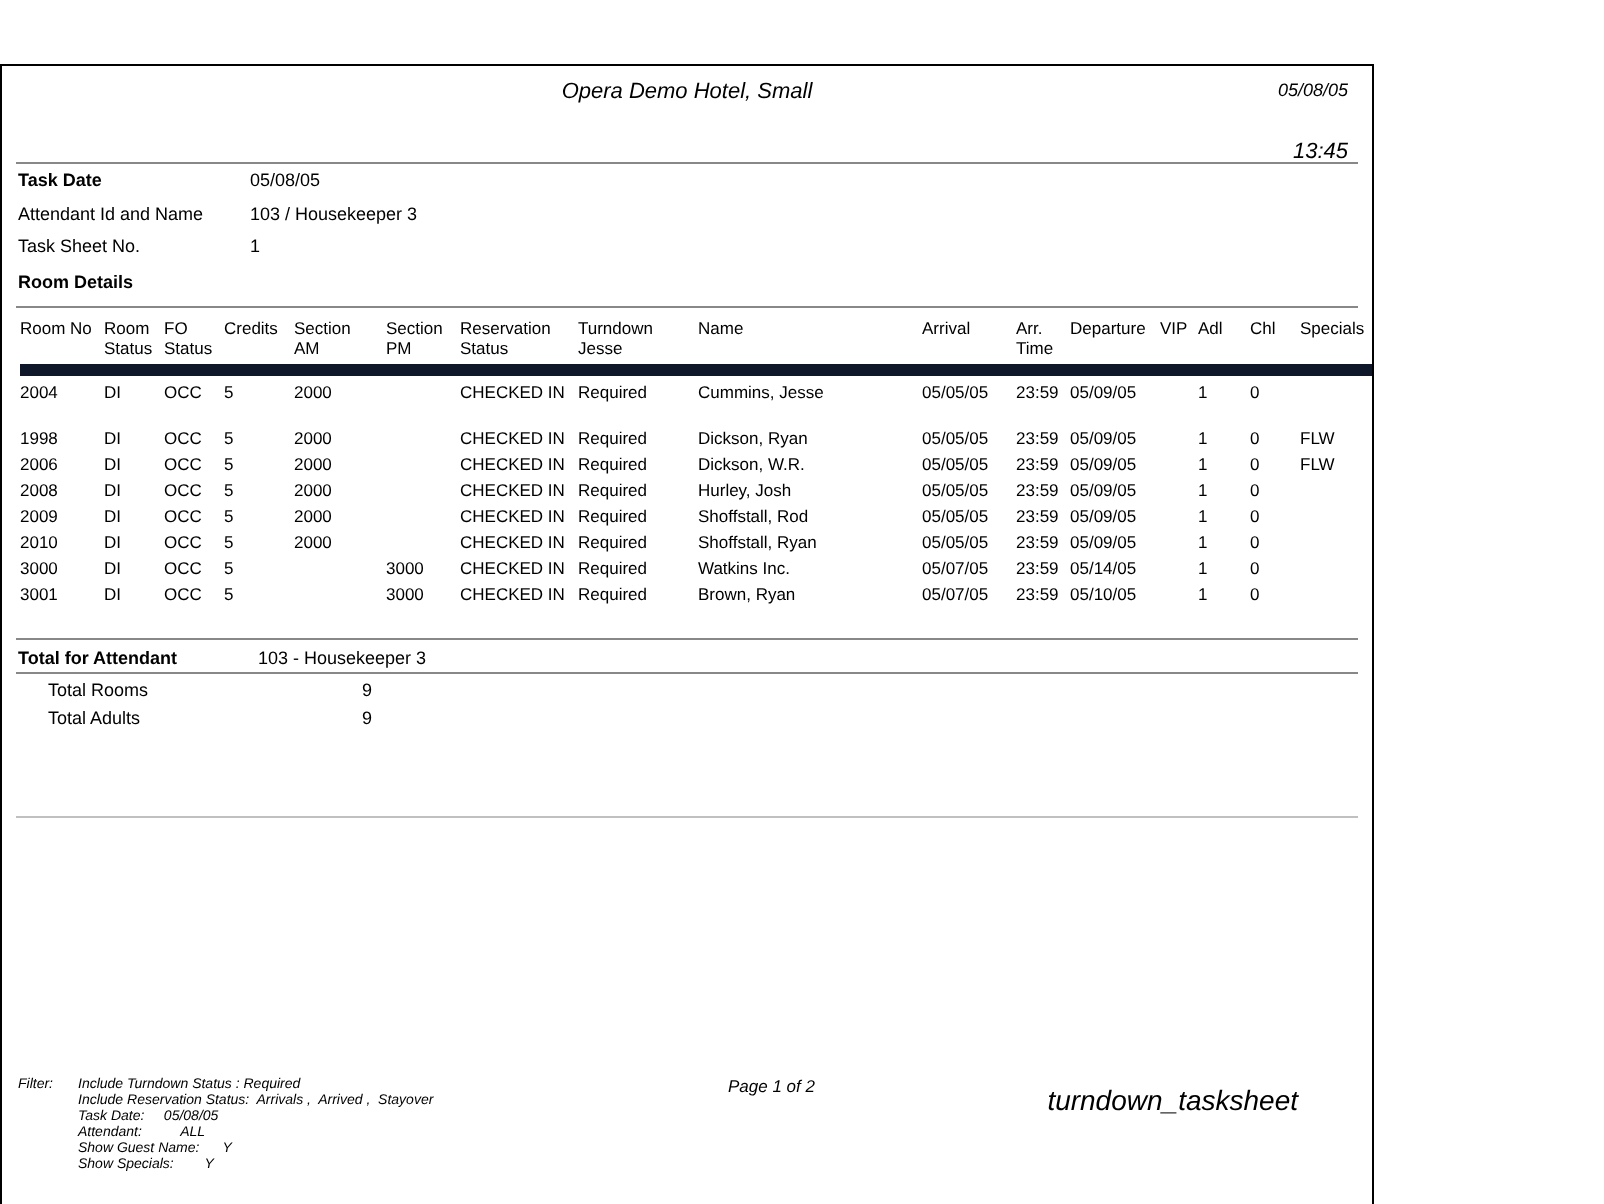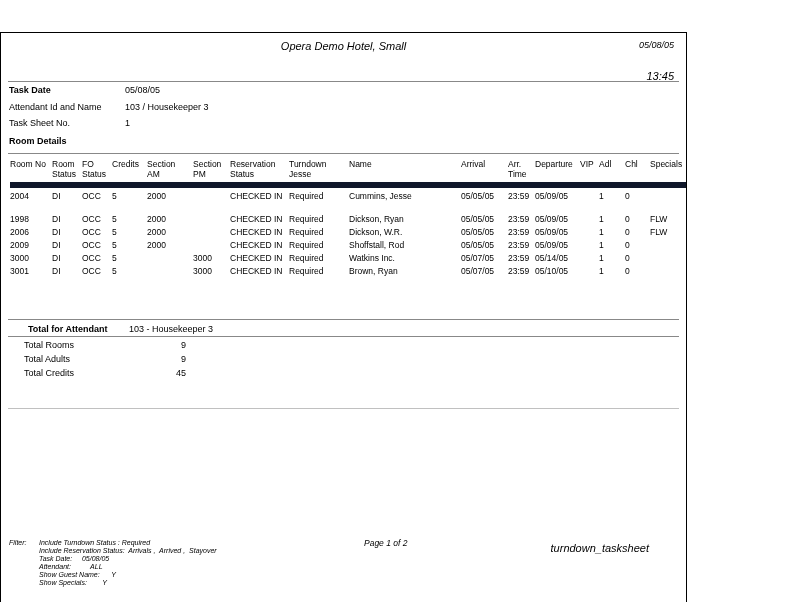--- a/index.html
+++ b/index.html
@@ -182,6 +182,25 @@
           <td></td>
         </tr>
         <tr>
+          <td>2008</td>
+          <td>DI</td>
+          <td>OCC</td>
+          <td>5</td>
+          <td>2000</td>
+          <td></td>
+          <td>CHECKED IN</td>
+          <td>Required</td>
+          <td>Hurley, Josh</td>
+          <td>05/05/05</td>
+          <td>23:59</td>
+          <td>05/09/05</td>
+          <td></td>
+          <td>1</td>
+          <td>0</td>
+          <td></td>
+          <td></td>
+        </tr>
+        <tr>
           <td>2009</td>
           <td>DI</td>
           <td>OCC</td>

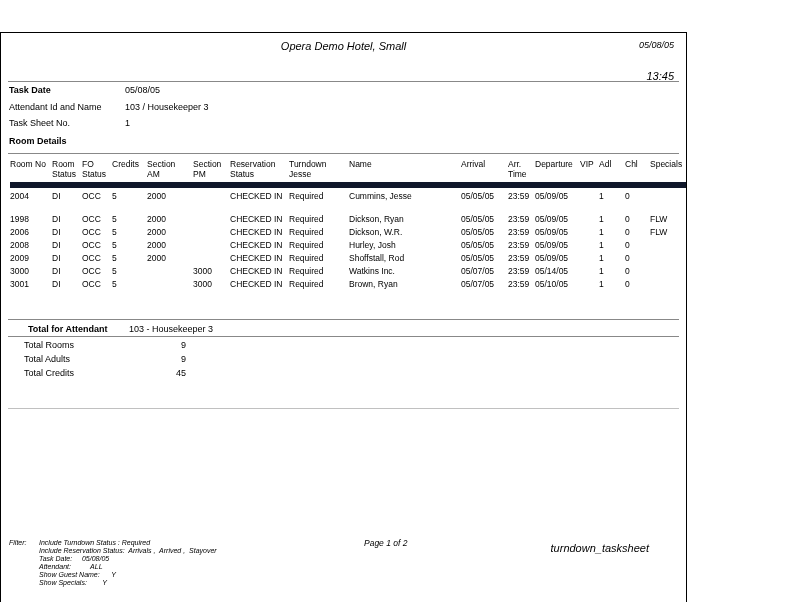--- a/index.html
+++ b/index.html
@@ -220,6 +220,25 @@
           <td></td>
         </tr>
         <tr>
+          <td>2010</td>
+          <td>DI</td>
+          <td>OCC</td>
+          <td>5</td>
+          <td>2000</td>
+          <td></td>
+          <td>CHECKED IN</td>
+          <td>Required</td>
+          <td>Shoffstall, Ryan</td>
+          <td>05/05/05</td>
+          <td>23:59</td>
+          <td>05/09/05</td>
+          <td></td>
+          <td>1</td>
+          <td>0</td>
+          <td></td>
+          <td></td>
+        </tr>
+        <tr>
           <td>3000</td>
           <td>DI</td>
           <td>OCC</td>

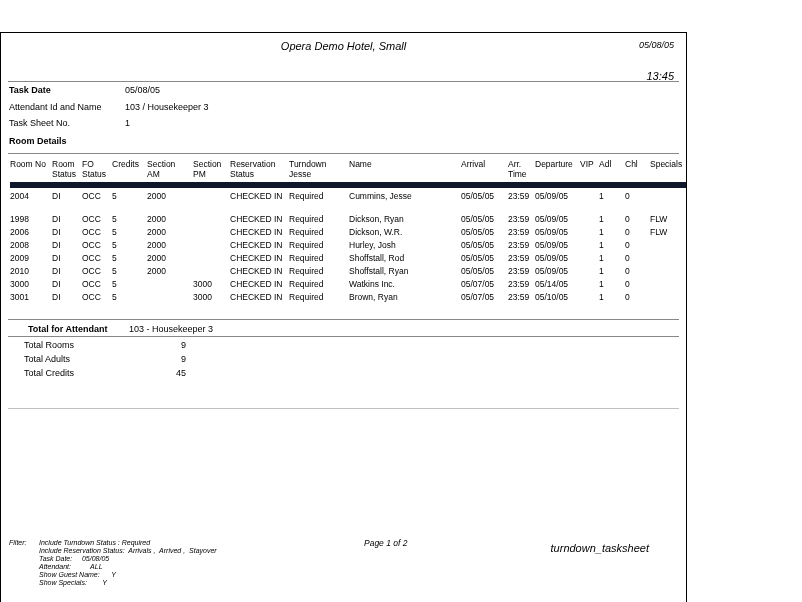--- a/index.html
+++ b/index.html
@@ -41,7 +41,7 @@
   }
 
   
-  .total-att-label { position:absolute; left:27px; top:291px; font-size:9px; font-weight:bold; }
+  .total-att-label { position:absolute; left:8px; top:291px; font-size:9px; font-weight:bold; }
   .total-att-value { position:absolute; left:128px; top:291px; font-size:9px; }
   .totals-rows { position:absolute; left:23px; top:307px; width:200px; }
   .trow { position:relative; height:14px; font-size:9px; }

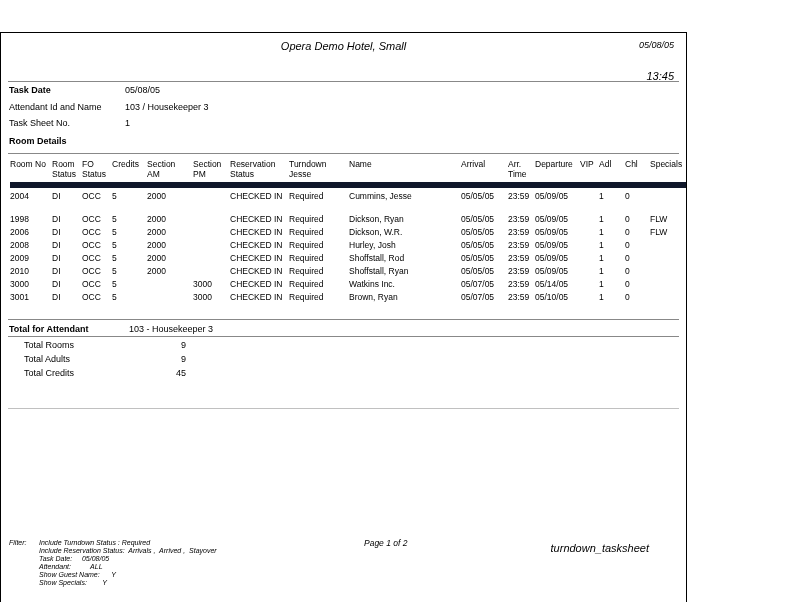--- a/index.html
+++ b/index.html
@@ -286,7 +286,6 @@
   <div class="totals-rows">
       <div class="trow"><span>Total Rooms</span><span class="tvalue">9</span></div>
       <div class="trow"><span>Total Adults</span><span class="tvalue">9</span></div>
-      <div class="trow"><span>Total Credits</span><span class="tvalue">45</span></div>
     </div>
   <div class="hline light" style="top:375px"></div>
 

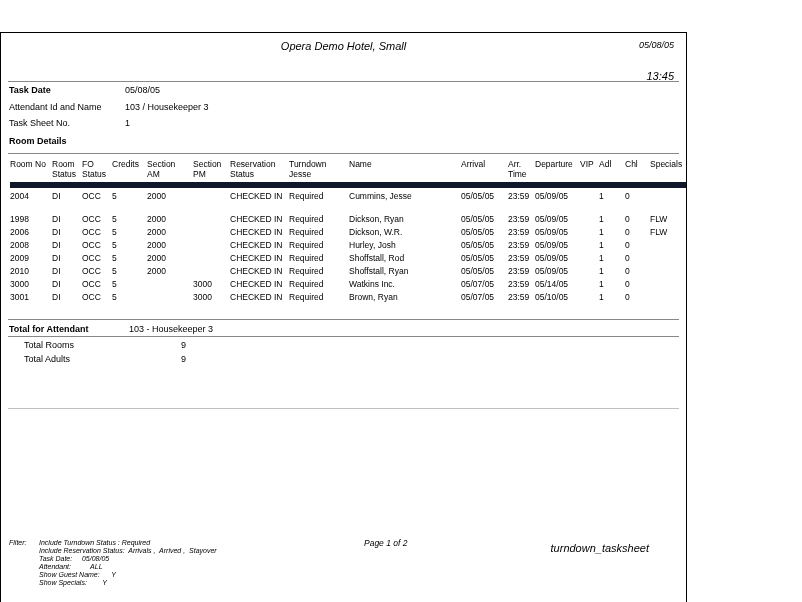--- a/index.html
+++ b/index.html
@@ -52,7 +52,7 @@
   .filter-lines { position:absolute; left:38px; top:506px; font-size:7px; font-style:italic;
     line-height:8px; white-space:pre; }
   .page-label { position:absolute; left:363px; top:505px; font-size:8.5px; font-style:italic; }
-  .report-name { position:absolute; right:37px; top:509px; font-size:11px; font-style:italic;padding-left:15px; }
+  .report-name { position:absolute; right:37px; top:509px; font-size:14px; font-style:italic;padding-left:15px; }
 </style>
 </head>
 <body>

